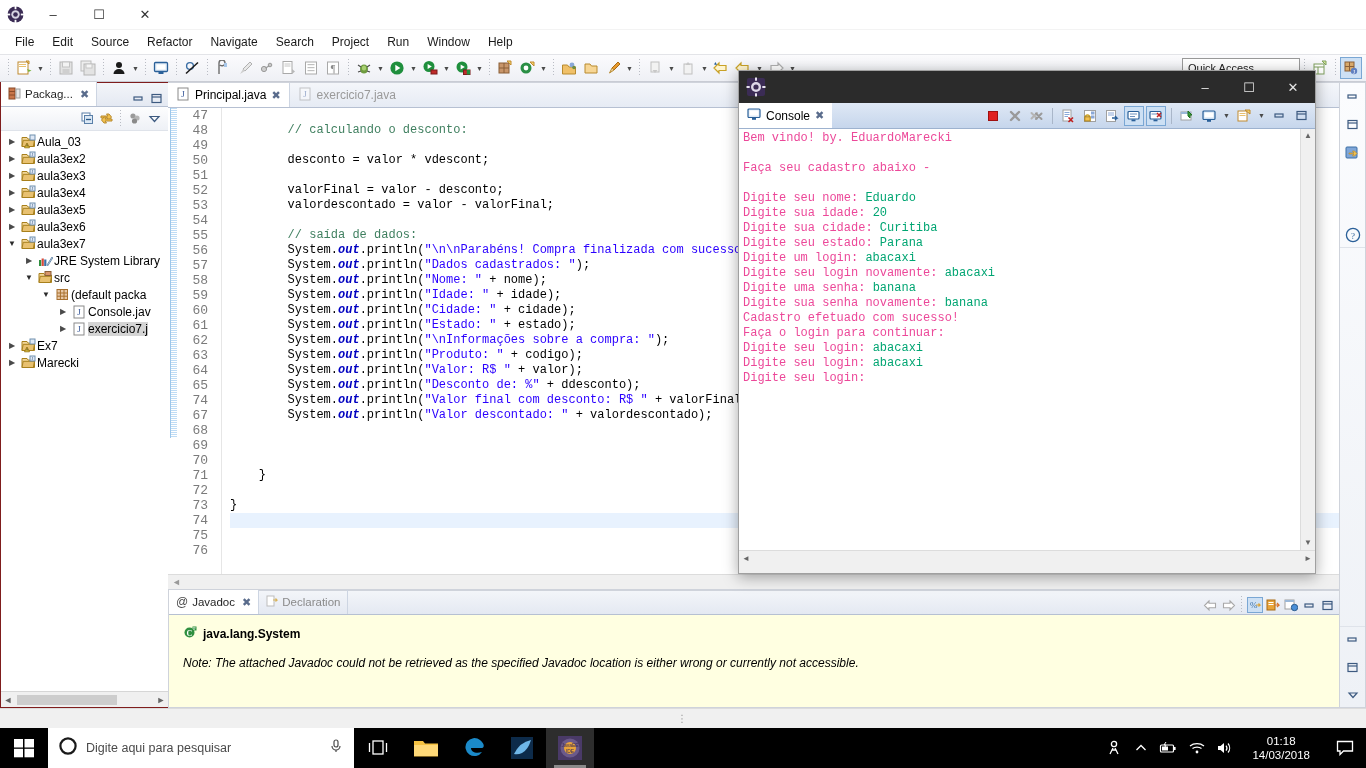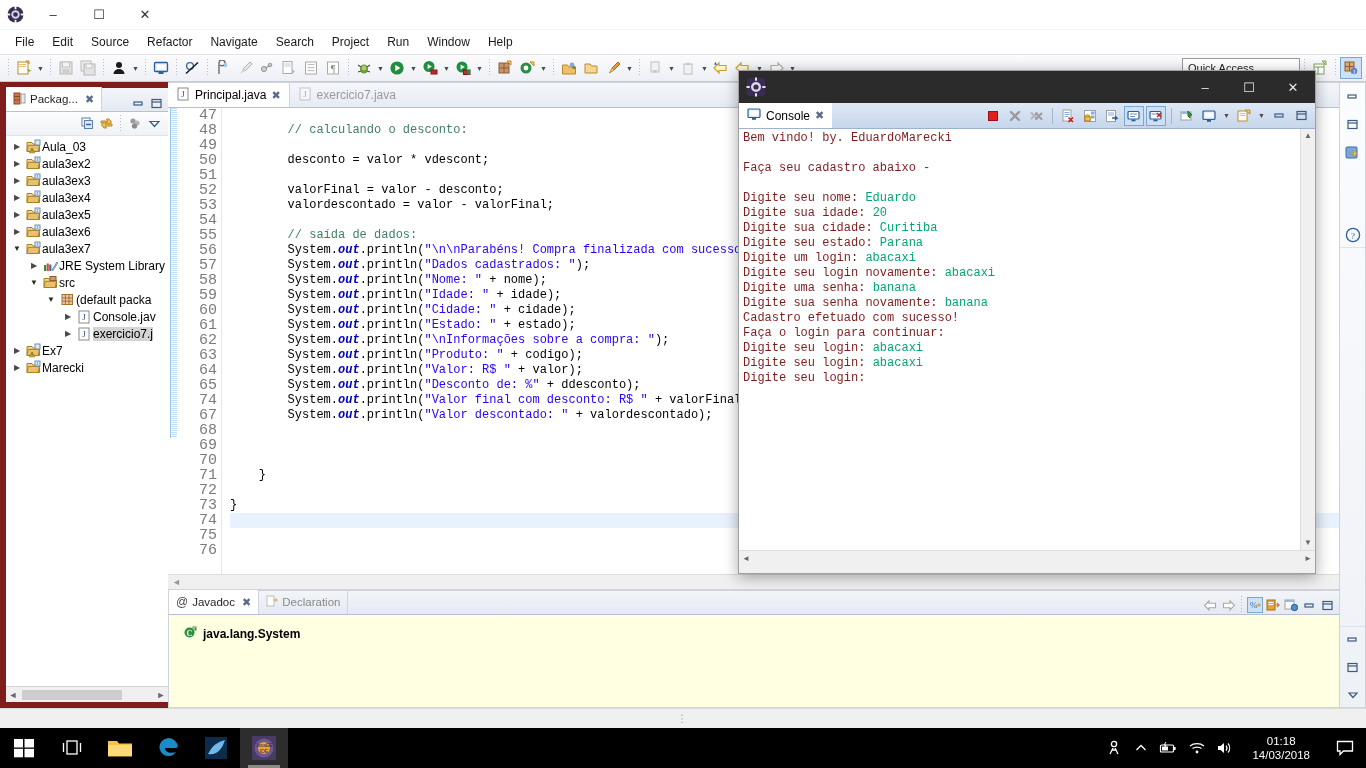--- a/index.html
+++ b/index.html
@@ -56,7 +56,7 @@
 
   
   .view { display:flex; flex-direction:column; background:#fff;
-          border:6px solid #7f1d1d; }
+          border:1px solid #7f1d1d; }
   .view-tabs {
     height:24px; display:flex; align-items:flex-end;
     background: linear-gradient(#f3f5f9,#e4e9f2);

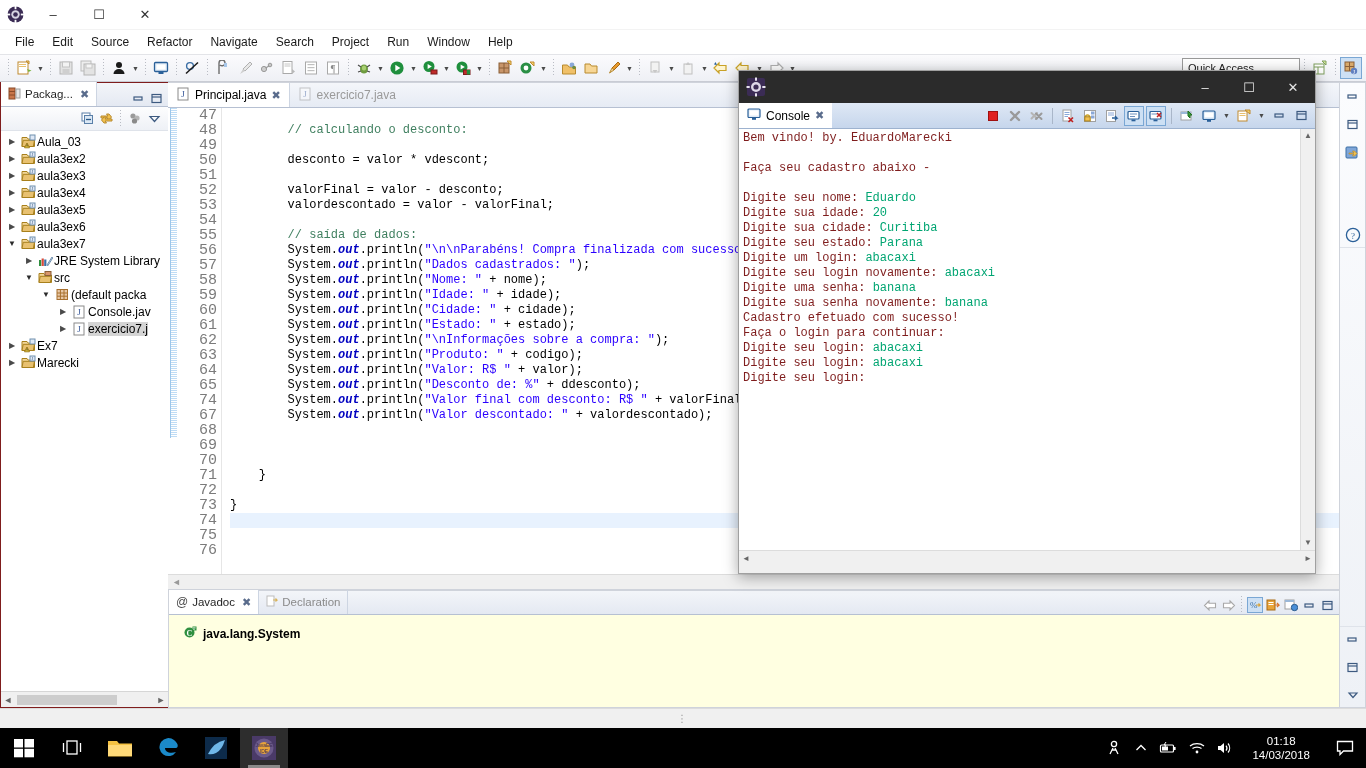--- a/index.html
+++ b/index.html
@@ -107,8 +107,8 @@
     background: repeating-linear-gradient(#bfdcf5 0 1px, #ffffff 1px 2px);
     border-left:1px solid #9cc6ea;
   }
-  .linenos { width:40px; background:#fff; text-align:right; padding-right:4px;
-             font-family:"Liberation Mono", monospace; font-size:15px; color:#7b7b7b;
+  .linenos { width:40px; background:#fff; text-align:right; padding-right:13px;
+             font-family:"Liberation Mono", monospace; font-size:13px; color:#7b7b7b;
              border-right:1px solid #e6e6e6; }
   .linenos div { height:15px; line-height:15px; }
   .code { flex:1; font-family:"Liberation Mono", monospace; font-size:12px;

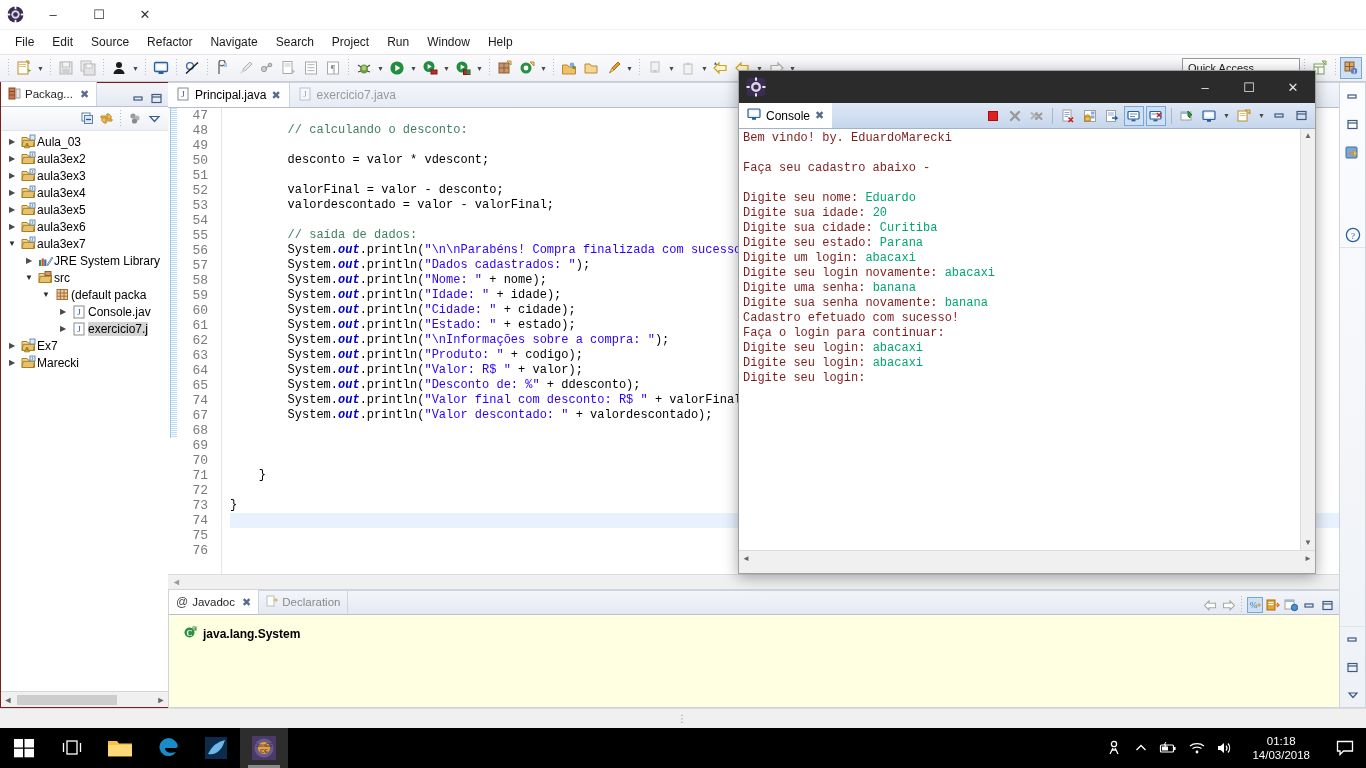--- a/index.html
+++ b/index.html
@@ -168,7 +168,7 @@
   .cw-out { flex:1; background:#fff; display:flex; overflow:hidden; position:relative; }
   .cw-text { flex:1; padding:2px 0 0 4px; font-family:"Liberation Mono", monospace;
              font-size:12px; line-height:15px; white-space:pre; overflow:hidden; }
-  .cw-text .out { color:#7f1d1d; }
+  .cw-text .out { color:#ec4899; }
   .cw-text .in { color:#00a572; }
   .cw-vscroll { width:15px; background:#f0f0f0; border-left:1px solid #dcdcdc;
                 display:flex; flex-direction:column; align-items:center; justify-content:space-between; }

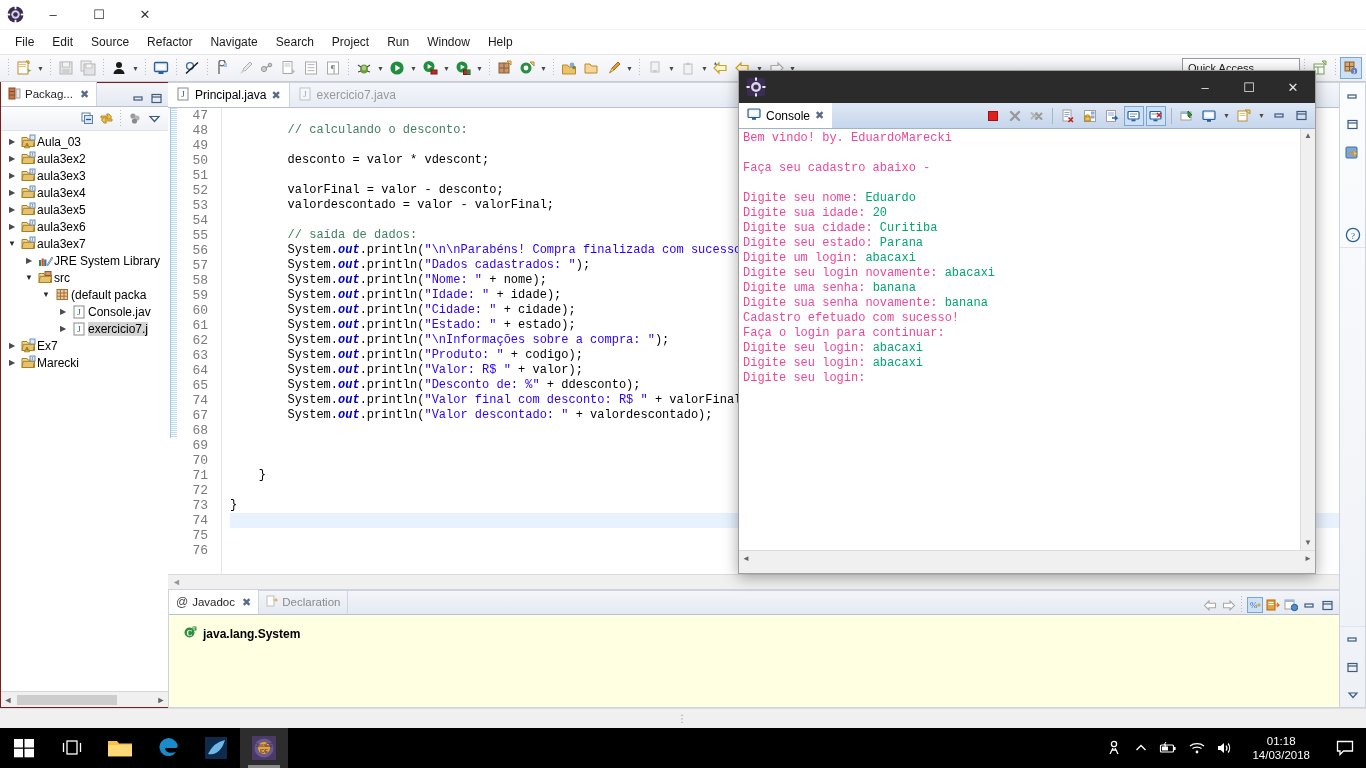--- a/index.html
+++ b/index.html
@@ -826,6 +826,7 @@
               </span>
               <span>java.lang.System</span>
             </div>
+            <div class="jdoc-note">Note: The attached Javadoc could not be retrieved as the specified Javadoc location is either wrong or currently not accessible.</div>
           </div>
         </div>
       </div>

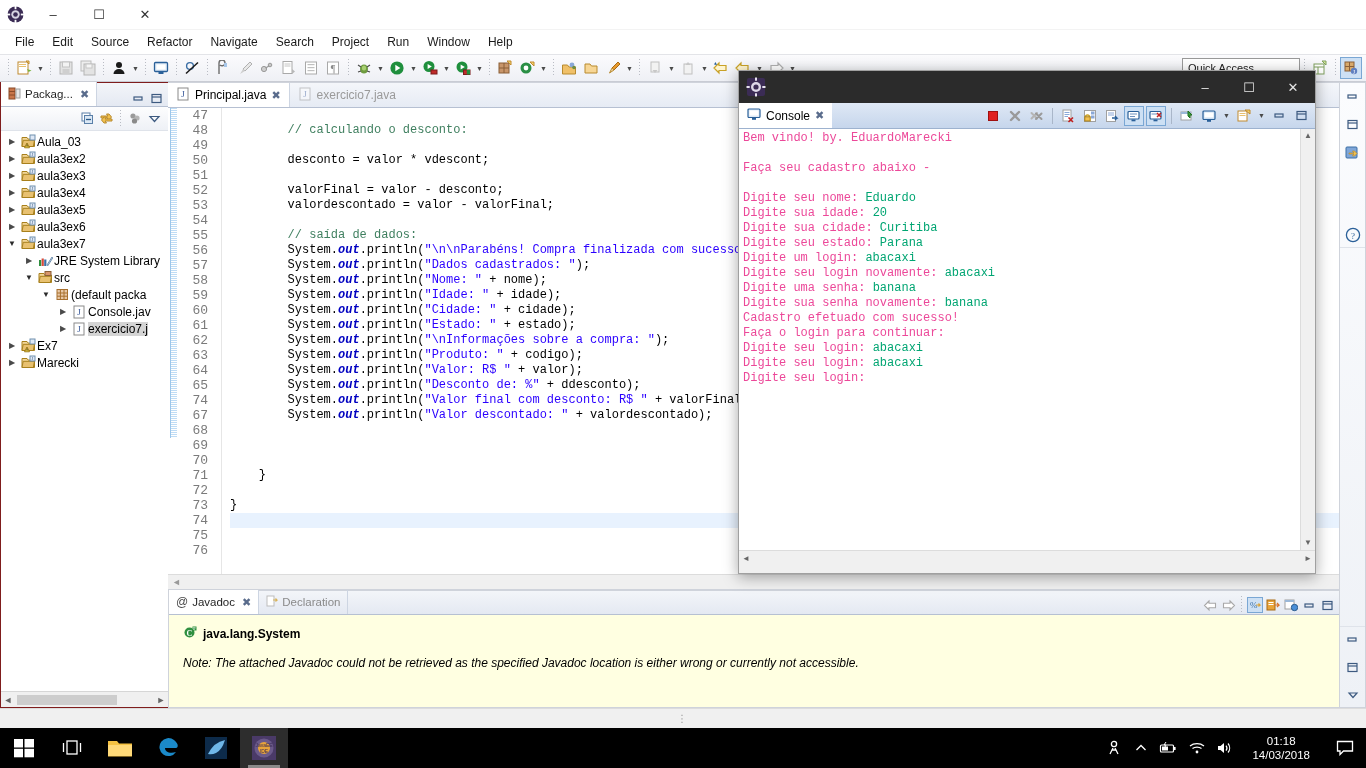--- a/index.html
+++ b/index.html
@@ -1037,6 +1037,21 @@
           <rect x="11.5" y="11.8" width="9.5" height="8.5" fill="#fff"></rect>
         </svg>
     </div>
+    <div class="tb-search">
+      <span>
+        <svg width="20" height="20" viewBox="0 0 20 20">
+            <circle cx="10" cy="10" r="7.6" fill="none" stroke="#1a1a1a" stroke-width="2.2"></circle>
+          </svg>
+      </span>
+      <span class="sstext">Digite aqui para pesquisar</span>
+      <span>
+        <svg width="16" height="16" viewBox="0 0 16 16">
+            <rect x="6" y="2" width="4" height="7" rx="2" fill="none" stroke="#4a4a4a" stroke-width="1.2"></rect>
+            <path d="M4 8 a4 4 0 0 0 8 0" fill="none" stroke="#4a4a4a" stroke-width="1.2"></path>
+            <line x1="8" y1="12" x2="8" y2="14" stroke="#4a4a4a" stroke-width="1.2"></line>
+          </svg>
+      </span>
+    </div>
     <div class="tb-taskview">
       <svg width="20" height="18" viewBox="0 0 20 18">
           <rect x="5" y="2" width="10" height="13" fill="none" stroke="#fff" stroke-width="1.3"></rect>

